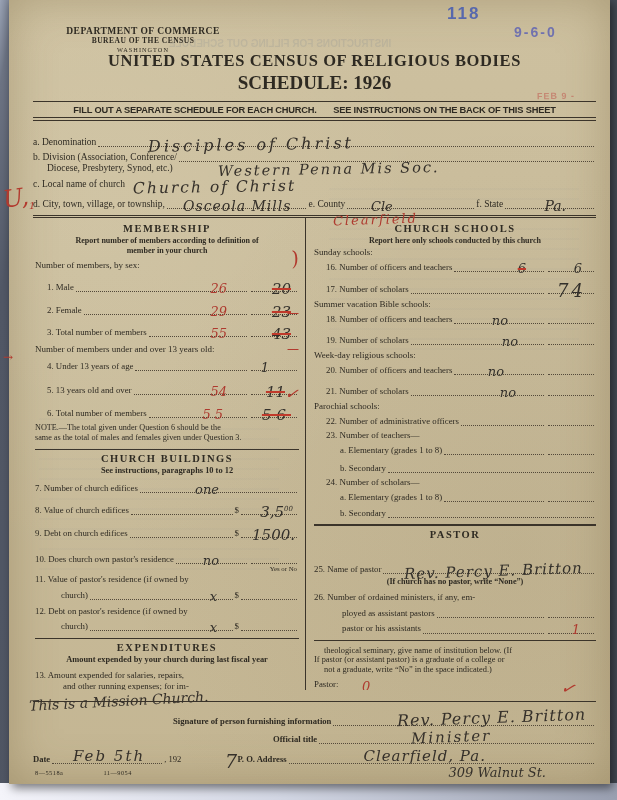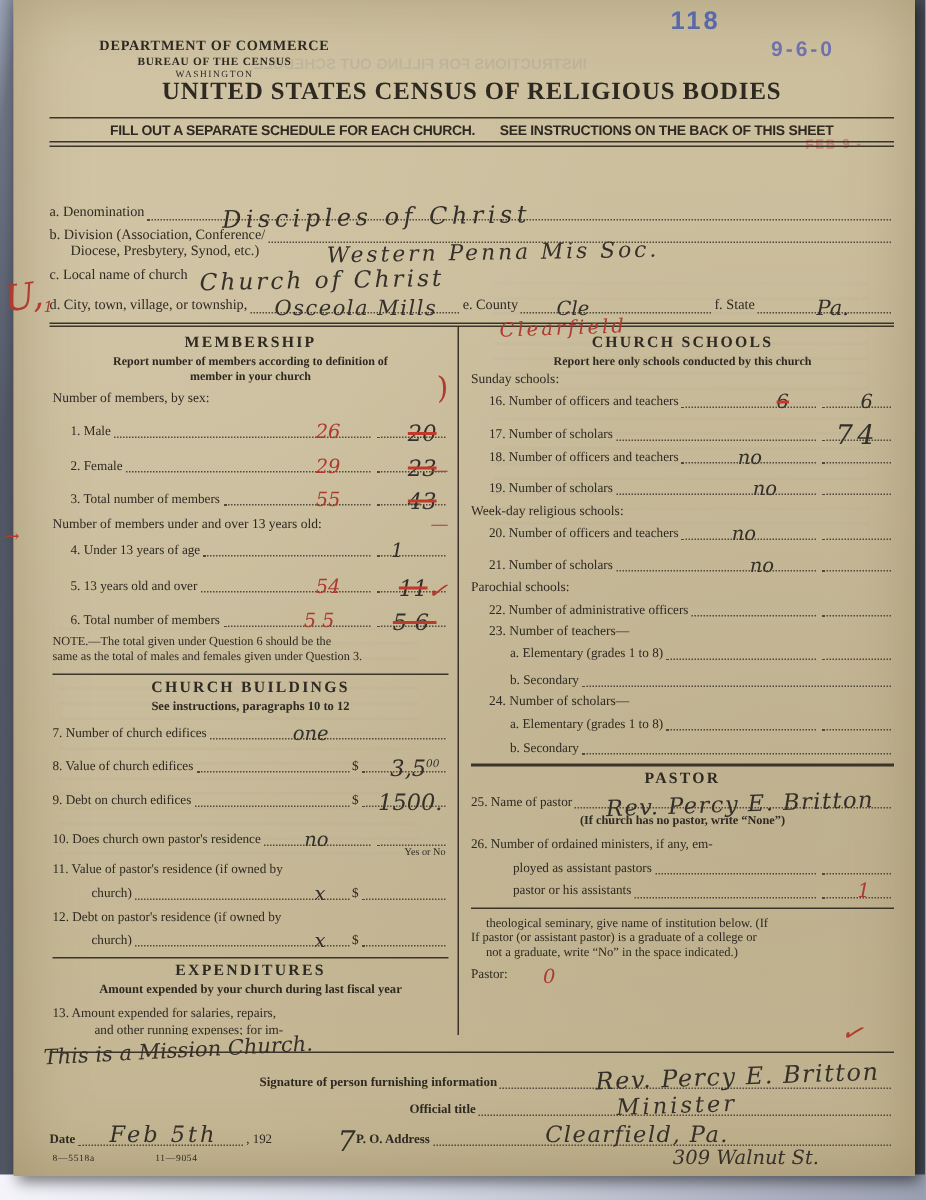--- a/index.html
+++ b/index.html
@@ -100,6 +100,7 @@
       <div class="l3">WASHINGTON</div>
     </div>
     <div class="title">UNITED STATES CENSUS OF RELIGIOUS BODIES</div>
+    <div class="subtitle">SCHEDULE: 1926</div>
     <div class="banner">
       <span>FILL OUT A SEPARATE SCHEDULE FOR EACH CHURCH.</span>
       <span>SEE INSTRUCTIONS ON THE BACK OF THIS SHEET</span>

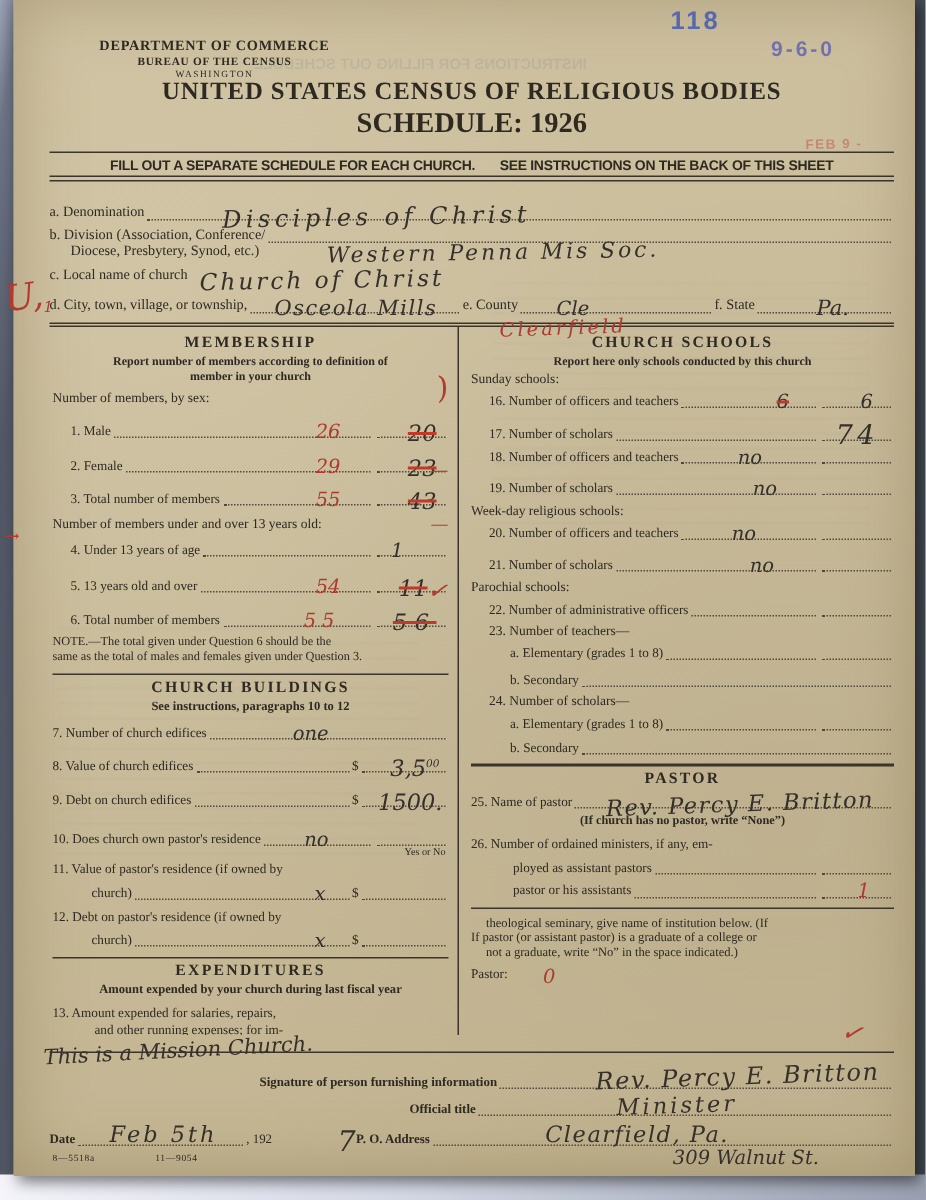--- a/index.html
+++ b/index.html
@@ -280,6 +280,7 @@
         <span class="dots short"></span>
         <span class="v" style="right:10px;font-size:18px;letter-spacing:3px;">74</span>
       </div>
+      <div class="grp">Summer vacation Bible schools:</div>
       <div class="q ind t">
         <span class="lbl">18. Number of officers and teachers</span>
         <span class="dots"></span>

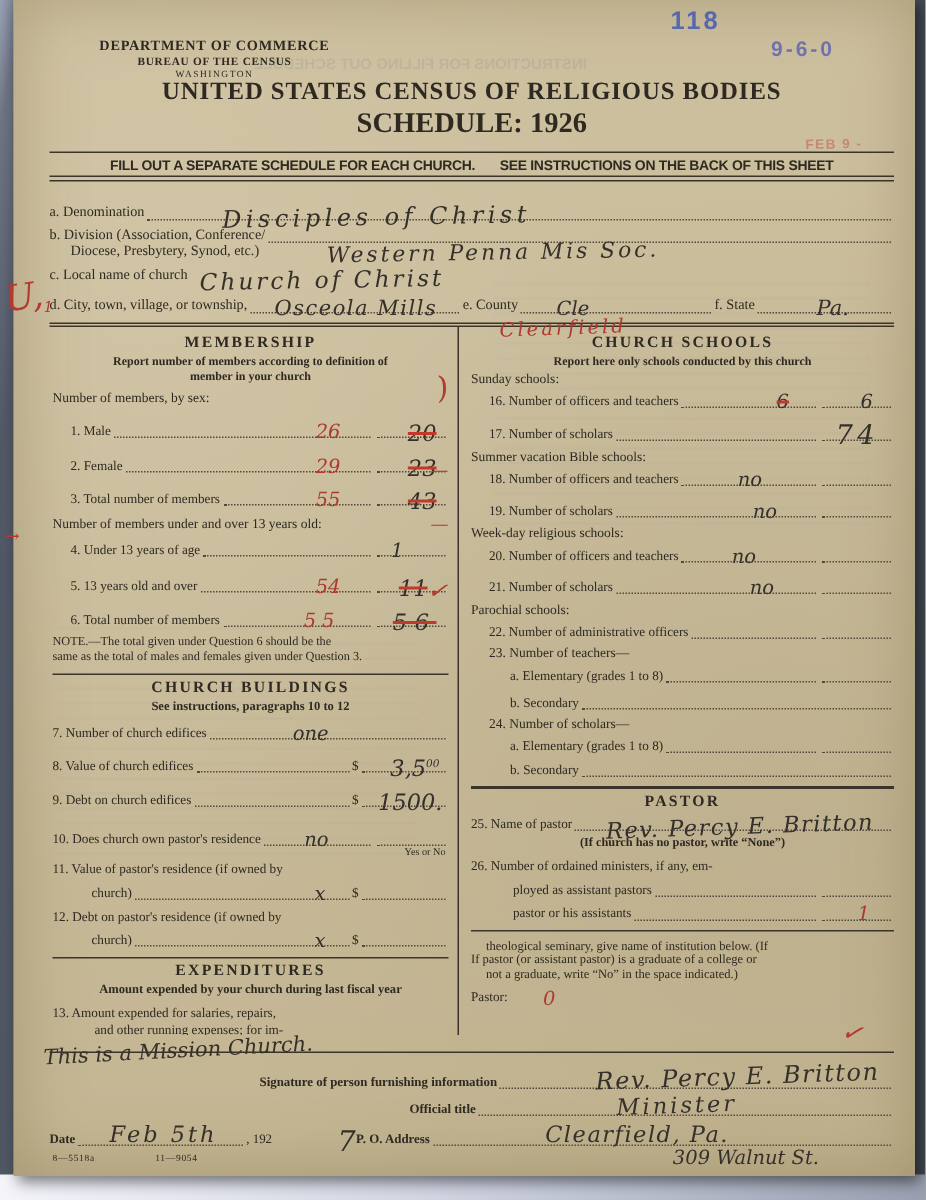--- a/index.html
+++ b/index.html
@@ -336,7 +336,7 @@
       <div class="rule" style="margin-top:6px;border-top-width:2px;"></div>
       <div class="sect">PASTOR</div>
 
-      <div class="q" style="margin-top:4px;">
+      <div class="q" style="margin-top:24px;">
         <span class="lbl">25. Name of pastor</span>
         <span class="dots"></span>
         <span class="v" style="left:90px;font-size:15px;letter-spacing:1px;transform:rotate(-2deg);">Rev. Percy E. Britton</span>

